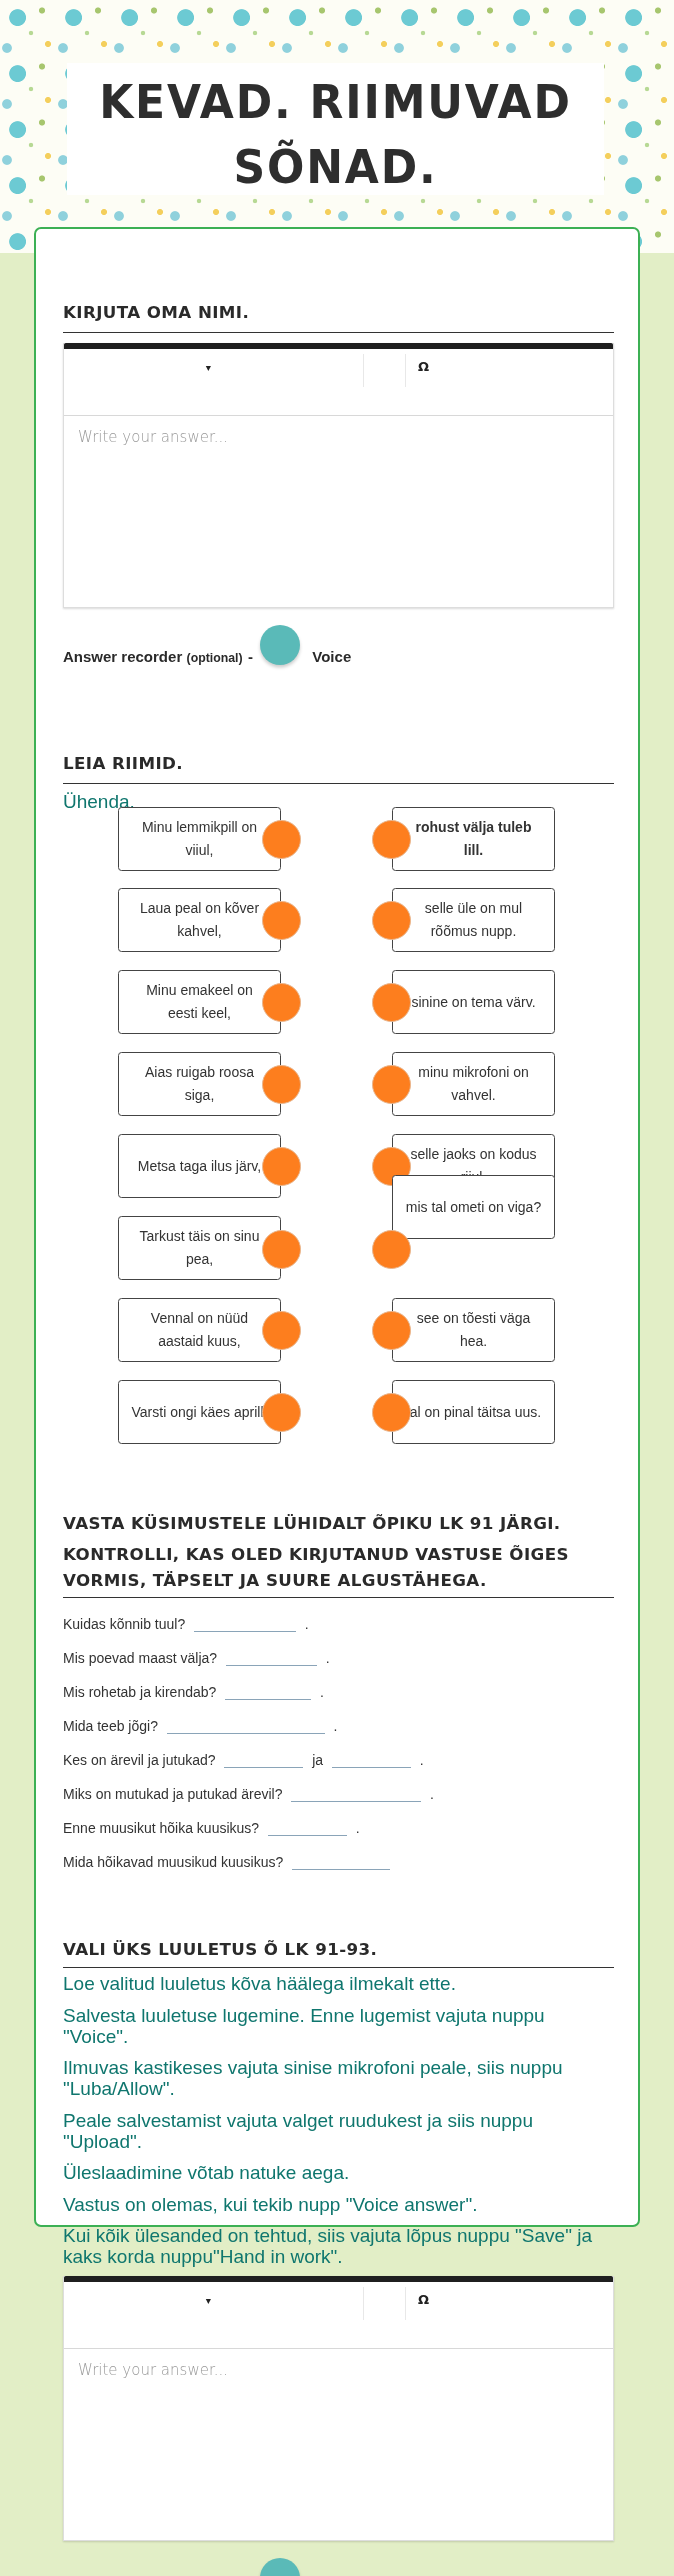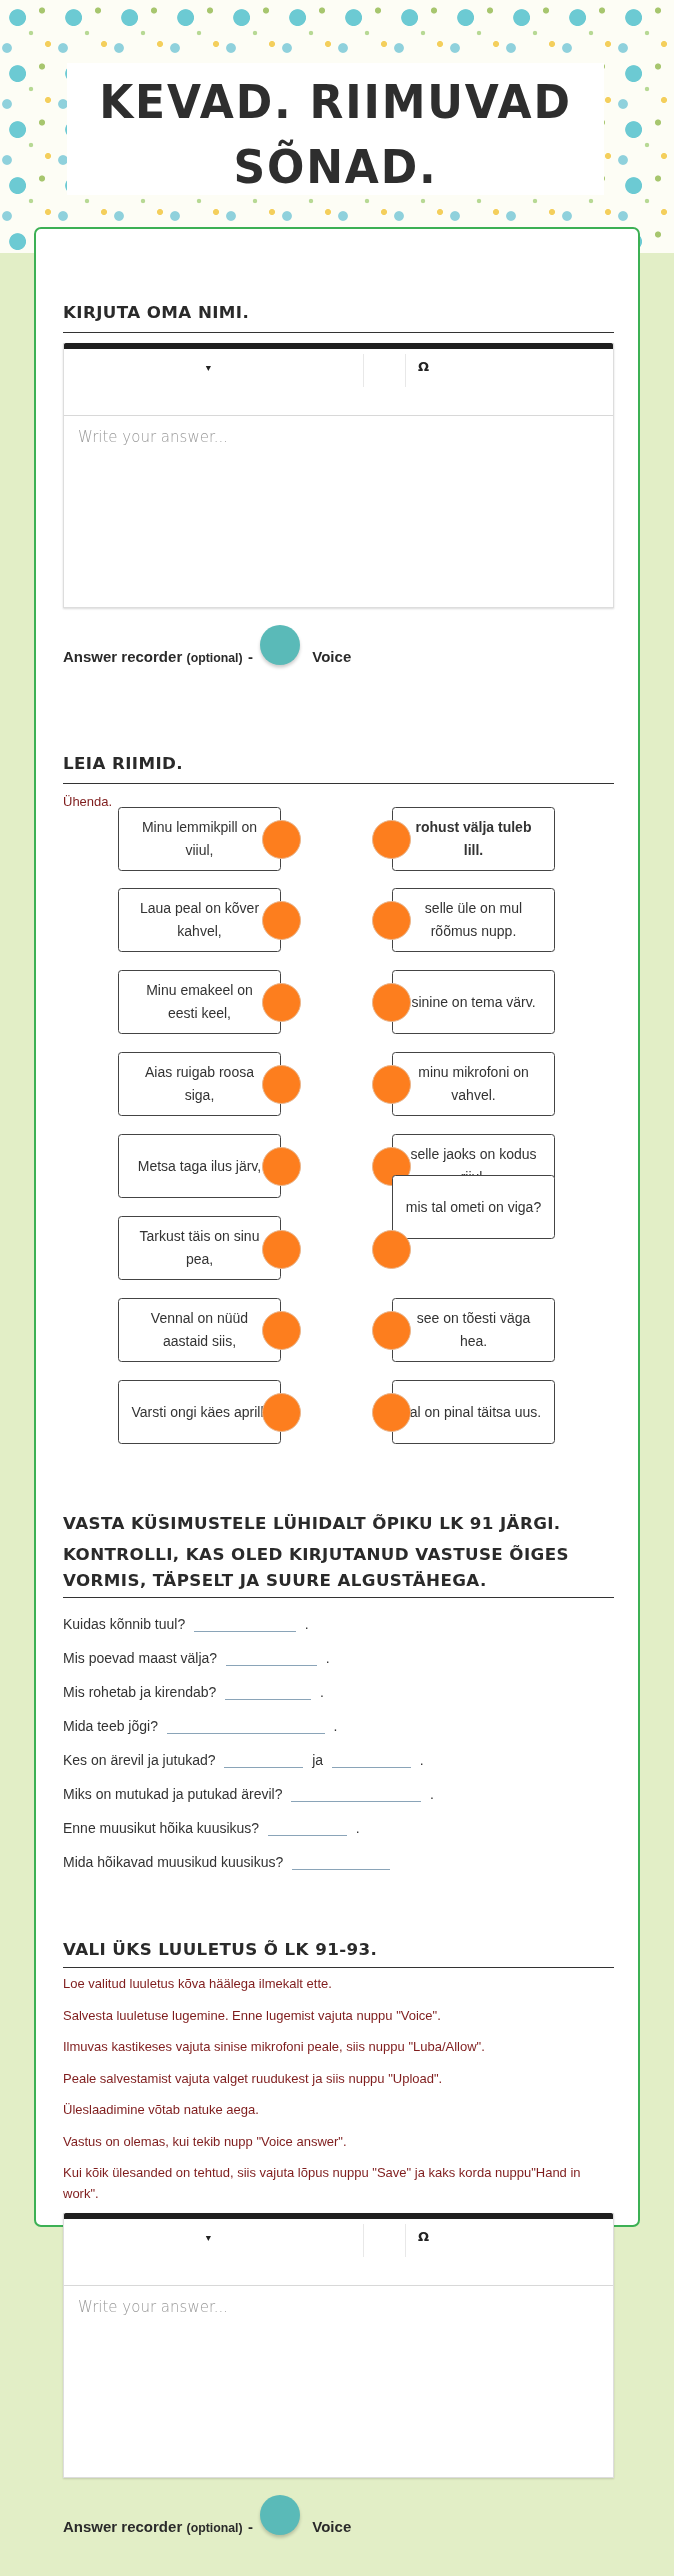--- a/index.html
+++ b/index.html
@@ -75,7 +75,7 @@
     background: #5abab8; box-shadow: 0 2.6px 3.5px rgba(0,0,0,0.2);
     margin-left: 1.8px; margin-right: 12.3px;
   }
-  .body-text { font-size: 13px; color: #7f1d1d; line-height: 21px; }
+  .body-text { font-size: 19px; color: #0f766e; line-height: 21px; }
   .match-box {
     position: absolute; width: 163px; height: 64px;
     border: 0.9px solid #444; border-radius: 3.5px;

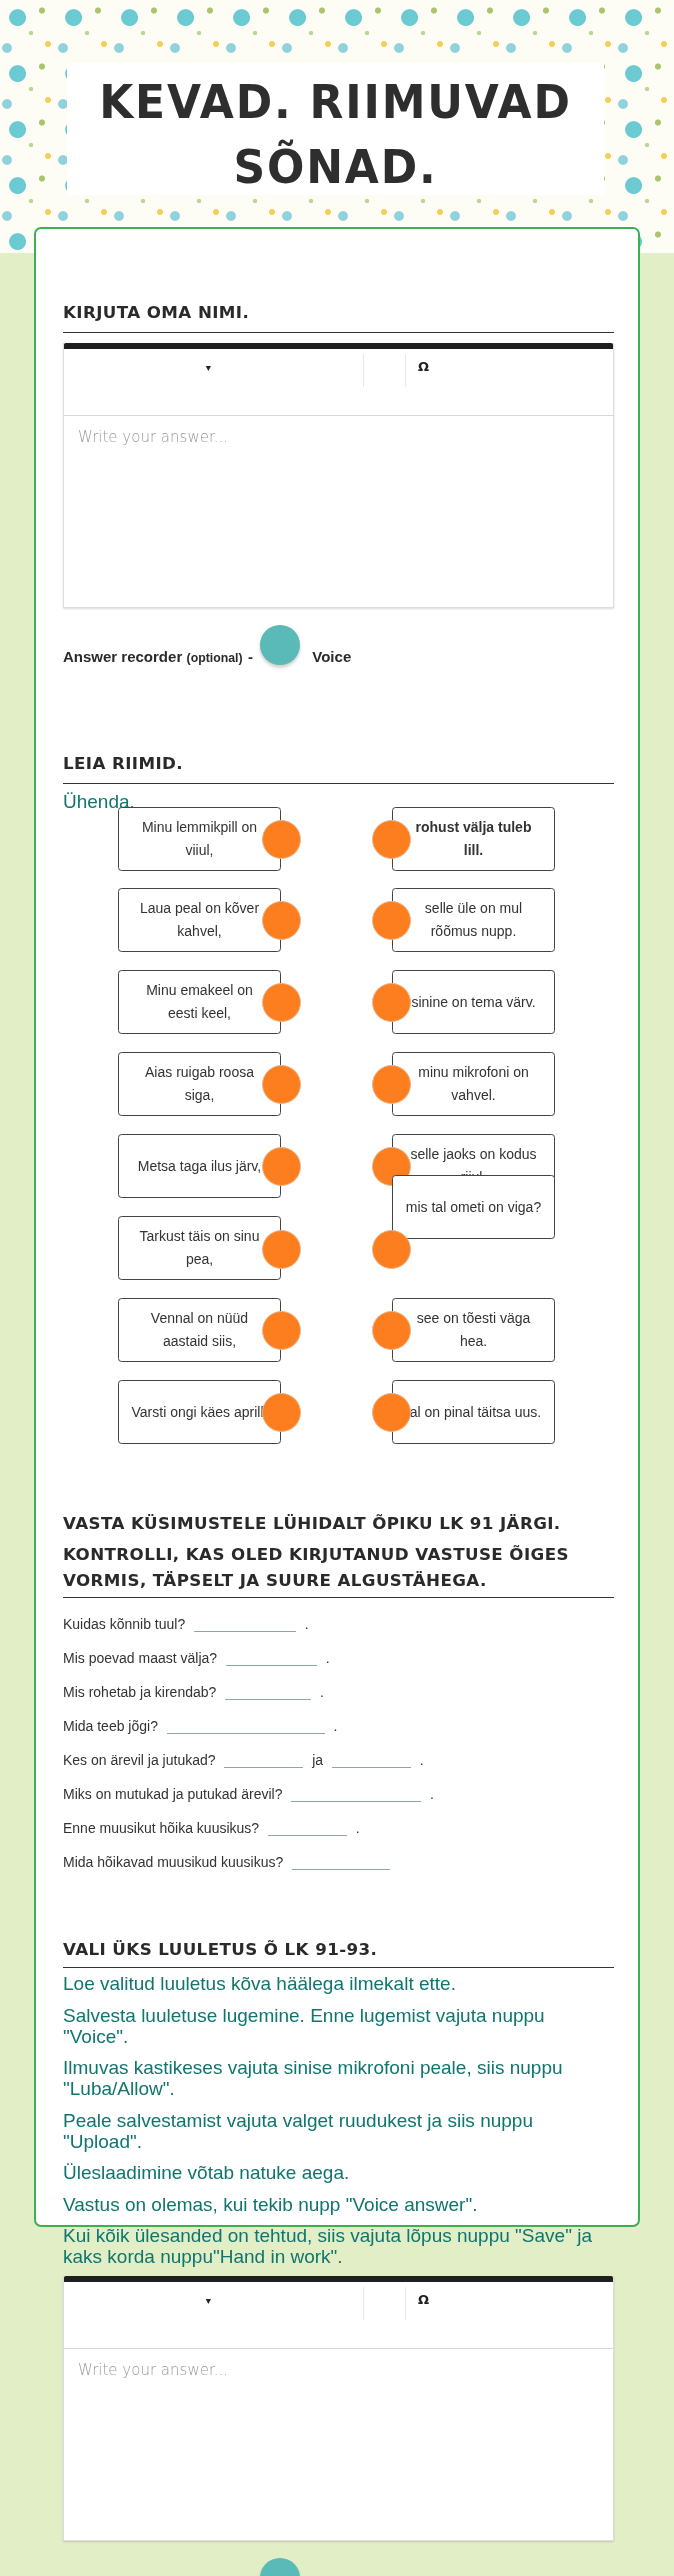--- a/index.html
+++ b/index.html
@@ -161,7 +161,7 @@
     <div class="match-box" style="left:356px;top:946px;">mis tal ometi on viga?</div>
     <div class="dot" style="left:336px;top:1001px;"></div>
 
-    <div class="match-box" style="left:82px;top:1069px;">Vennal on nüüd aastaid siis,</div>
+    <div class="match-box" style="left:82px;top:1069px;">Vennal on nüüd aastaid kuus,</div>
     <div class="dot" style="left:226px;top:1082px;"></div>
     <div class="match-box" style="left:356px;top:1069px;">see on tõesti väga hea.</div>
     <div class="dot" style="left:336px;top:1082px;"></div>

